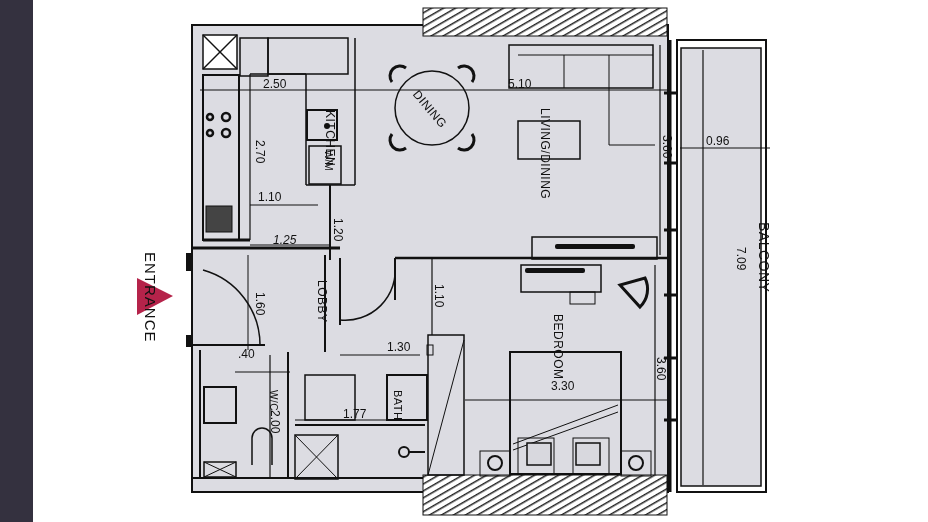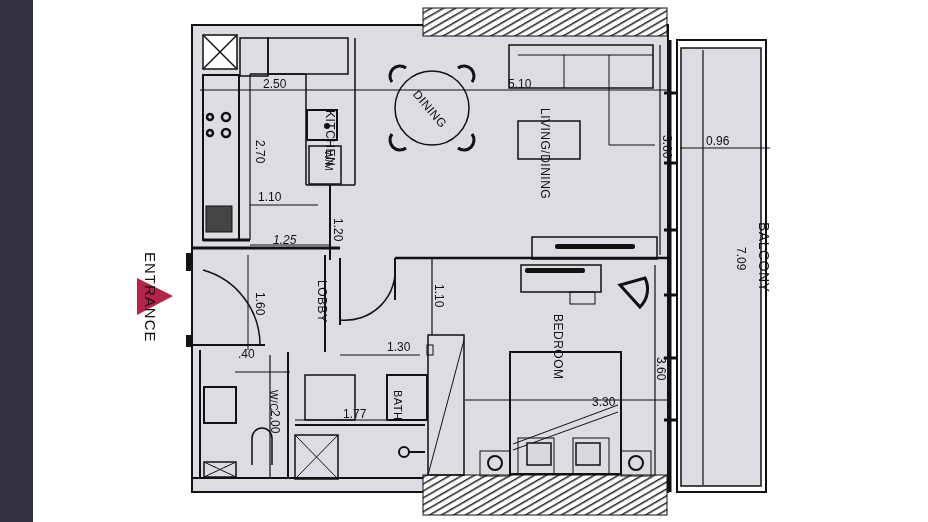--- a/index.html
+++ b/index.html
@@ -181,7 +181,7 @@
   <span class="lbl" style="left:354px;top:341px;">1.30</span>
   <span class="lbl" style="left:310px;top:408px;">1.77</span>
   <span class="lbl v90" style="left:412px;top:284px;">1.10</span>
-  <span class="lbl" style="left:518px;top:396px;margin-left:41px;">3.30</span>
+  <span class="lbl" style="left:518px;top:380px;">3.30</span>
   <span class="lbl v90" style="left:634px;top:357px;">3.60</span>
 </div>
 

